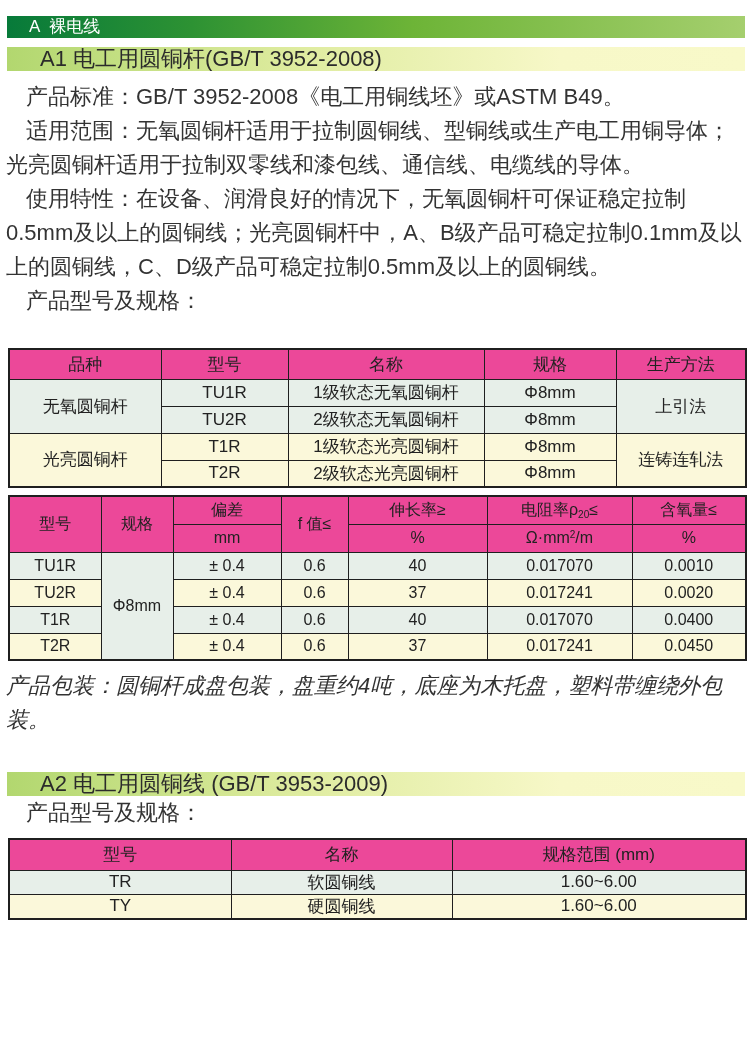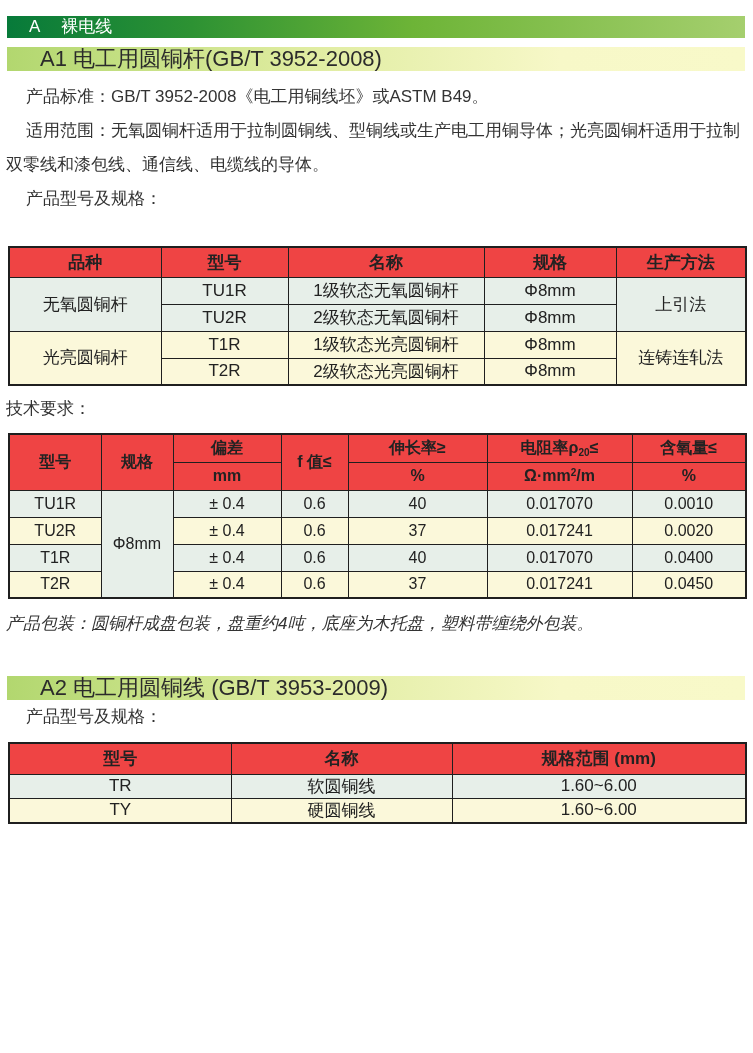--- a/index.html
+++ b/index.html
@@ -15,7 +15,7 @@
     padding-left:22px; font-size:17px; color:#ffffff;
     background:linear-gradient(90deg,#077a3a 0%,#2d9233 25%,#6db437 55%,#a5cf6e 100%);
   }
-  .bar-top .sec-title { margin-left:21px; }
+  .bar-top .sec-title { margin-left:9px; }
   .bar-sub {
     margin:9px 8px 0 7px; height:24px; line-height:24px;
     padding-left:33px; font-size:22px; color:#2b2b2b;

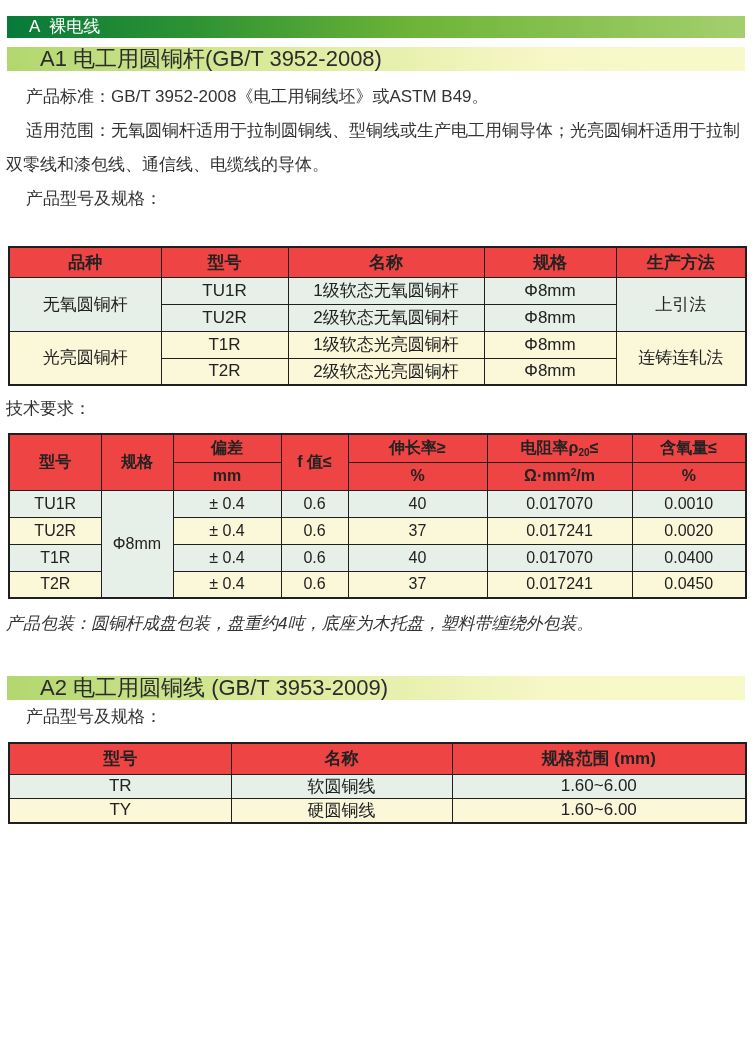--- a/index.html
+++ b/index.html
@@ -24,7 +24,7 @@
   .bar-sub.a2 { margin-top:35px; }
   
   .paras { margin-top:9px; }
-  p { margin:0 6px; line-height:34px; font-size:17px; color:#333333; }
+  p { margin:0 6px; line-height:34px; font-size:22px; color:#333333; }
   p.indent { text-indent:20px; }
   .mt4  { }
   .mt6  { margin-top:6px; }

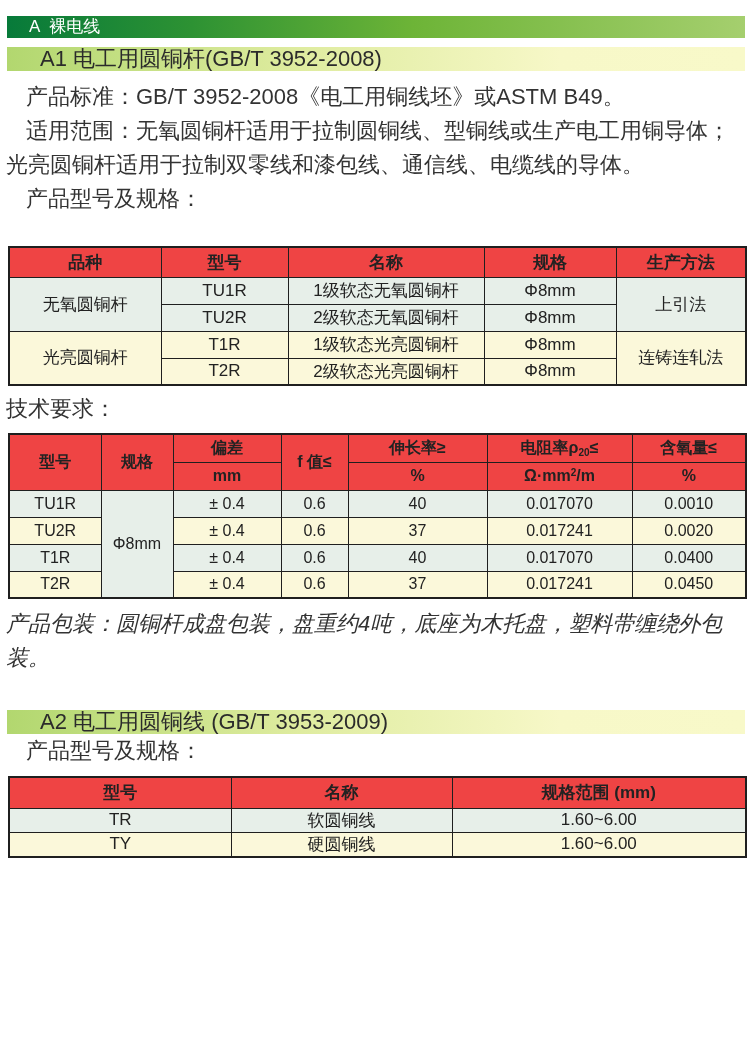--- a/index.html
+++ b/index.html
@@ -71,6 +71,7 @@
   <div class="paras">
     <p class="indent">产品标准：GB/T 3952-2008《电工用铜线坯》或ASTM B49。</p>
     <p class="indent">适用范围：无氧圆铜杆适用于拉制圆铜线、型铜线或生产电工用铜导体；光亮圆铜杆适用于拉制双零线和漆包线、通信线、电缆线的导体。</p>
+    <p class="indent">使用特性：在设备、润滑良好的情况下，无氧圆铜杆可保证稳定拉制0.5mm及以上的圆铜线；光亮圆铜杆中，A、B级产品可稳定拉制0.1mm及以上的圆铜线，C、D级产品可稳定拉制0.5mm及以上的圆铜线。</p>
     <p class="indent mt4">产品型号及规格：</p>
   </div>
 

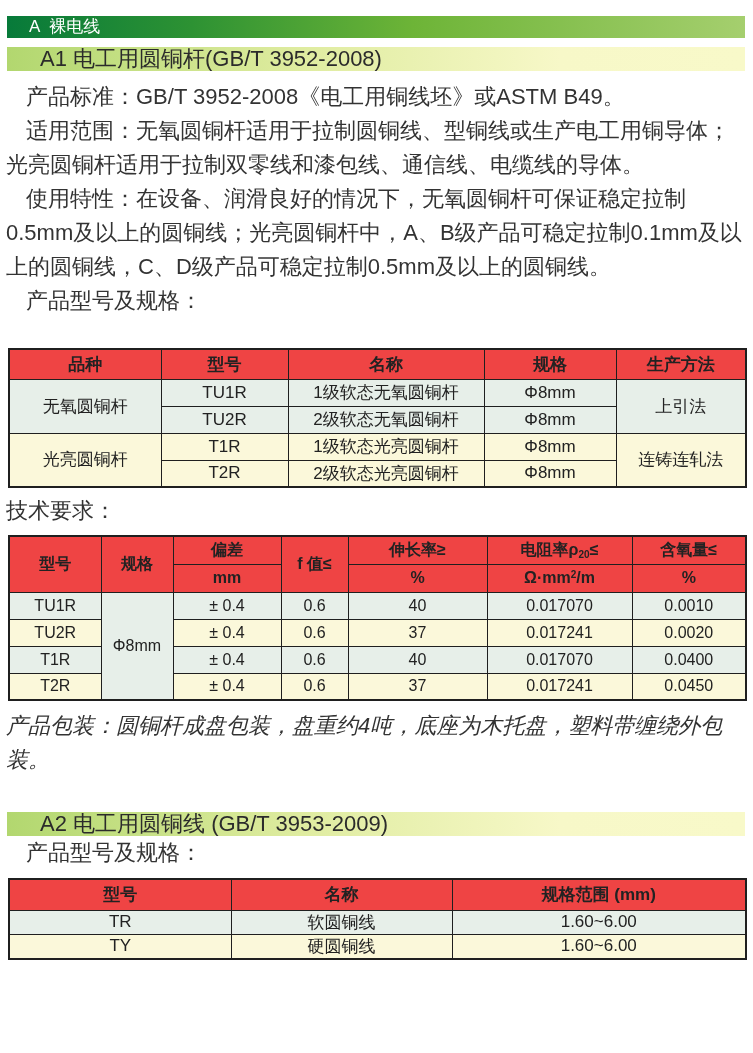--- a/index.html
+++ b/index.html
@@ -40,7 +40,7 @@
     border:1px solid #1f1f1f; text-align:center; vertical-align:middle;
     padding:0; font-weight:normal; color:#222222; overflow:hidden;
   }
-  thead th { background:#ef4444;font-weight:bold; }
+  thead th { background:#ec4899; }
   .bg-g { background:#e7efe9; }
   .bg-y { background:#fbf8da; }
   .t1 { margin-top:30px; }

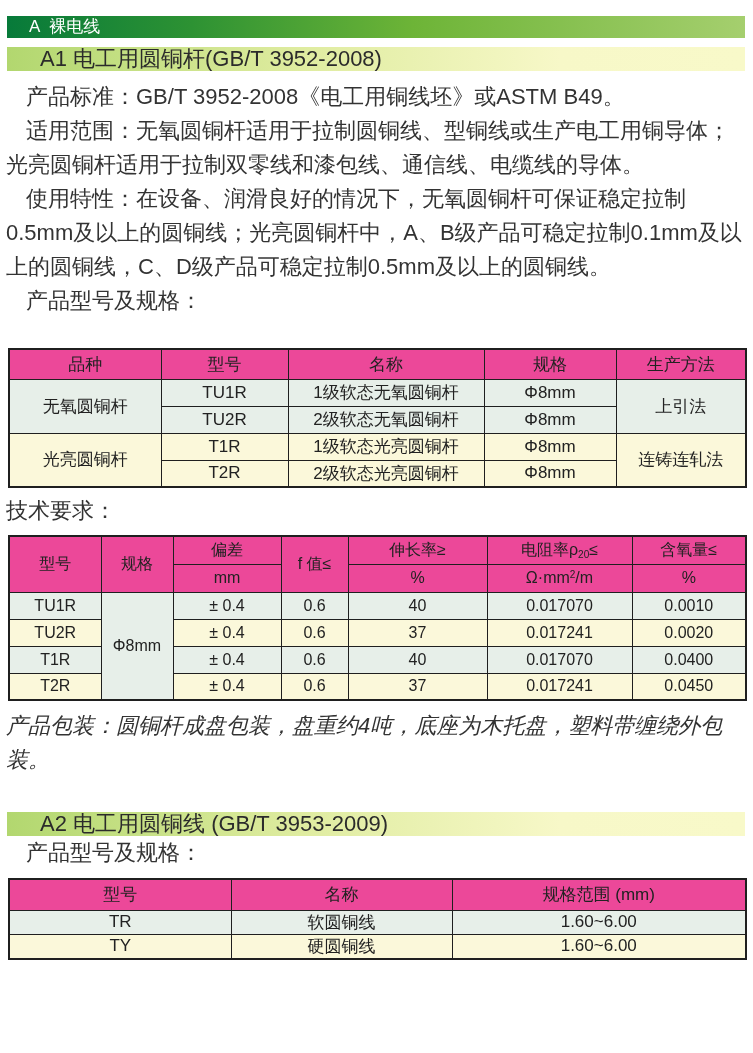--- a/index.html
+++ b/index.html
@@ -120,7 +120,6 @@
     </tbody>
   </table>
 
-  <p class="mt6">技术要求：</p>
 
   <table class="t2">
     <colgroup>

